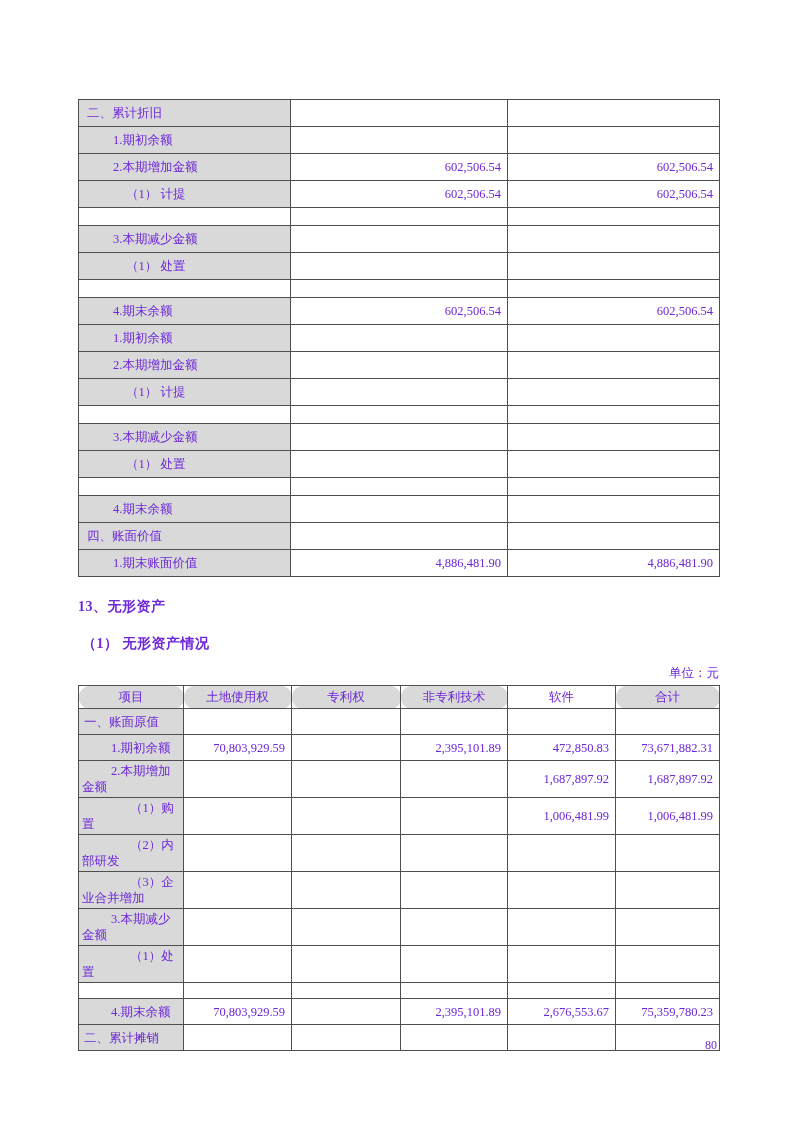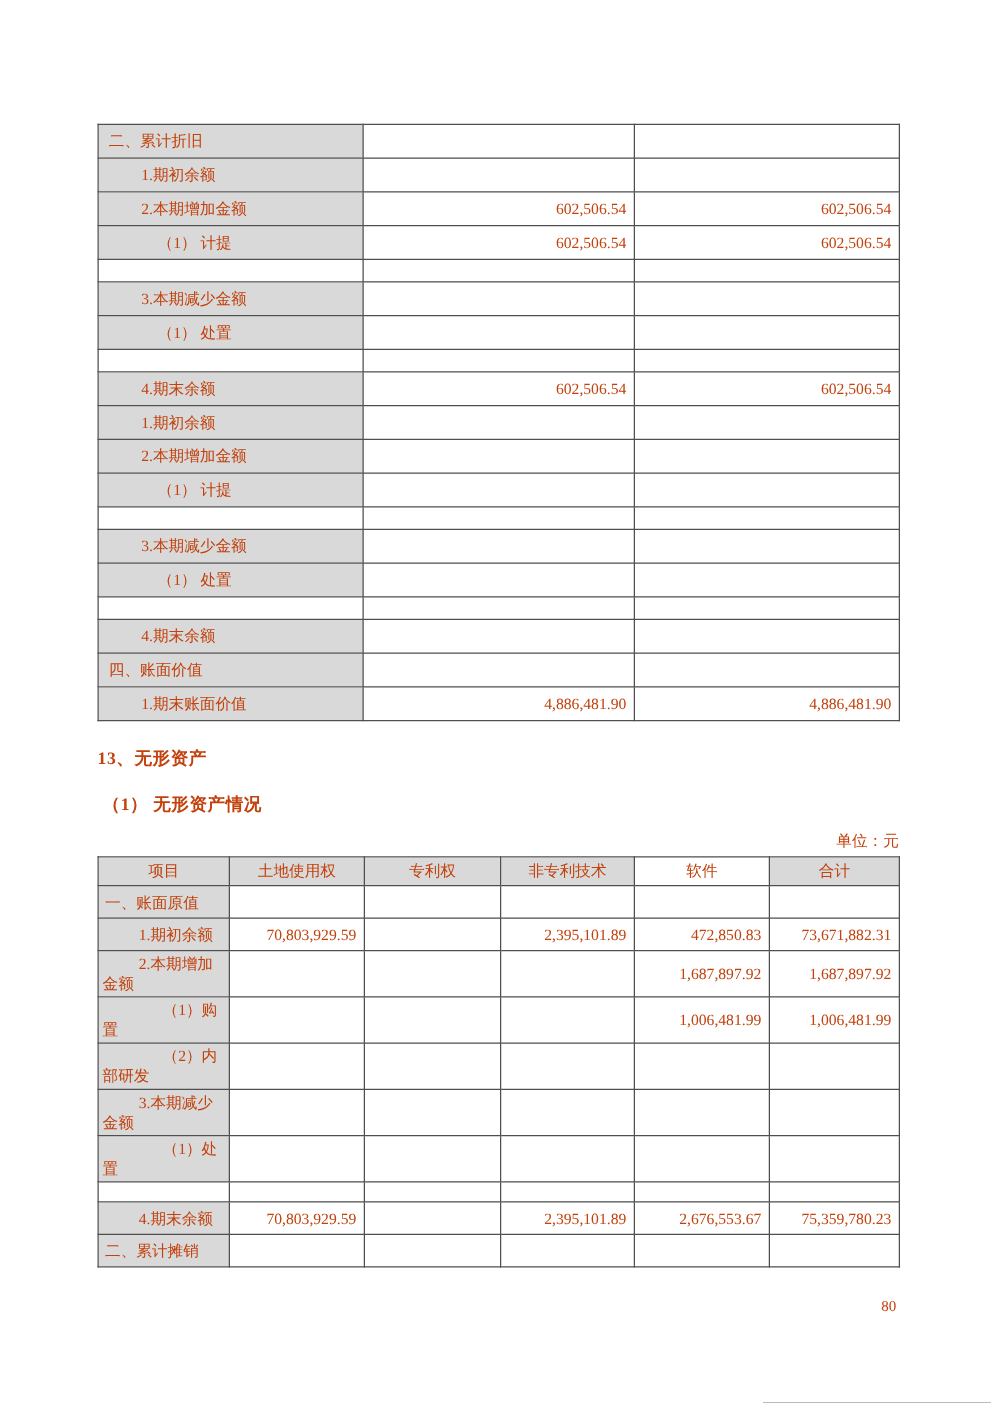--- a/index.html
+++ b/index.html
@@ -10,7 +10,7 @@
     margin:0 auto;
     background:#ffffff;
     font-family:"Liberation Serif","DejaVu Serif",serif;
-    color:#c2410c;
+    color:#6d28d9;
     overflow:hidden;
   }
   .content{

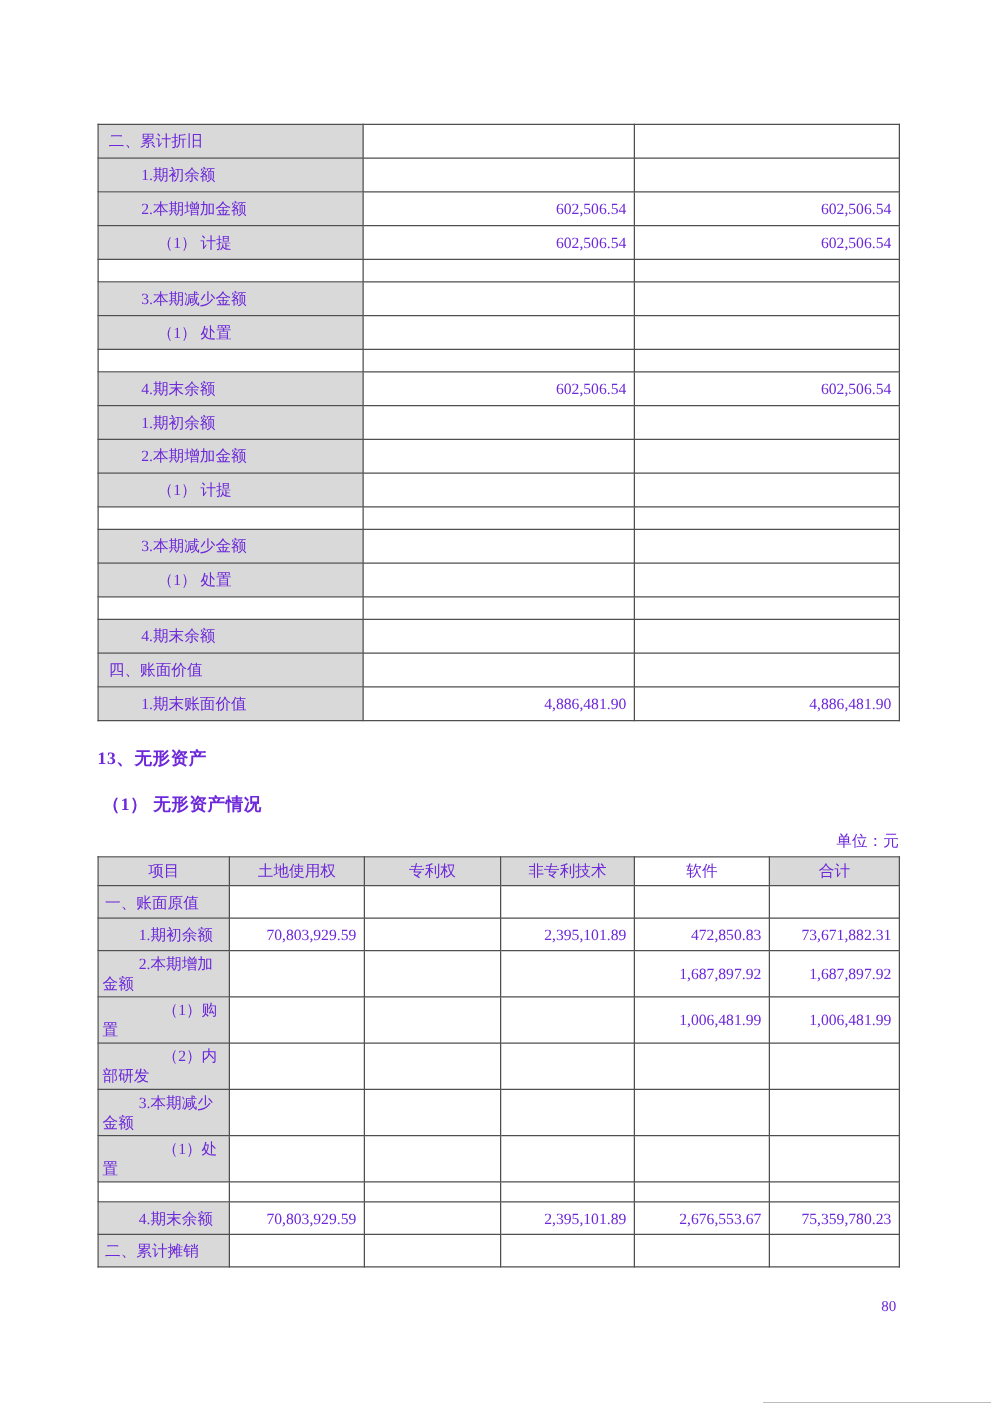--- a/index.html
+++ b/index.html
@@ -40,6 +40,7 @@
     font-weight:normal;
     text-align:center;
     line-height:16px;
+    border-radius:11px;
   }
   .t-bot th.white-head{background:#ffffff;}
   .t-bot td{height:21px;line-height:16px;}

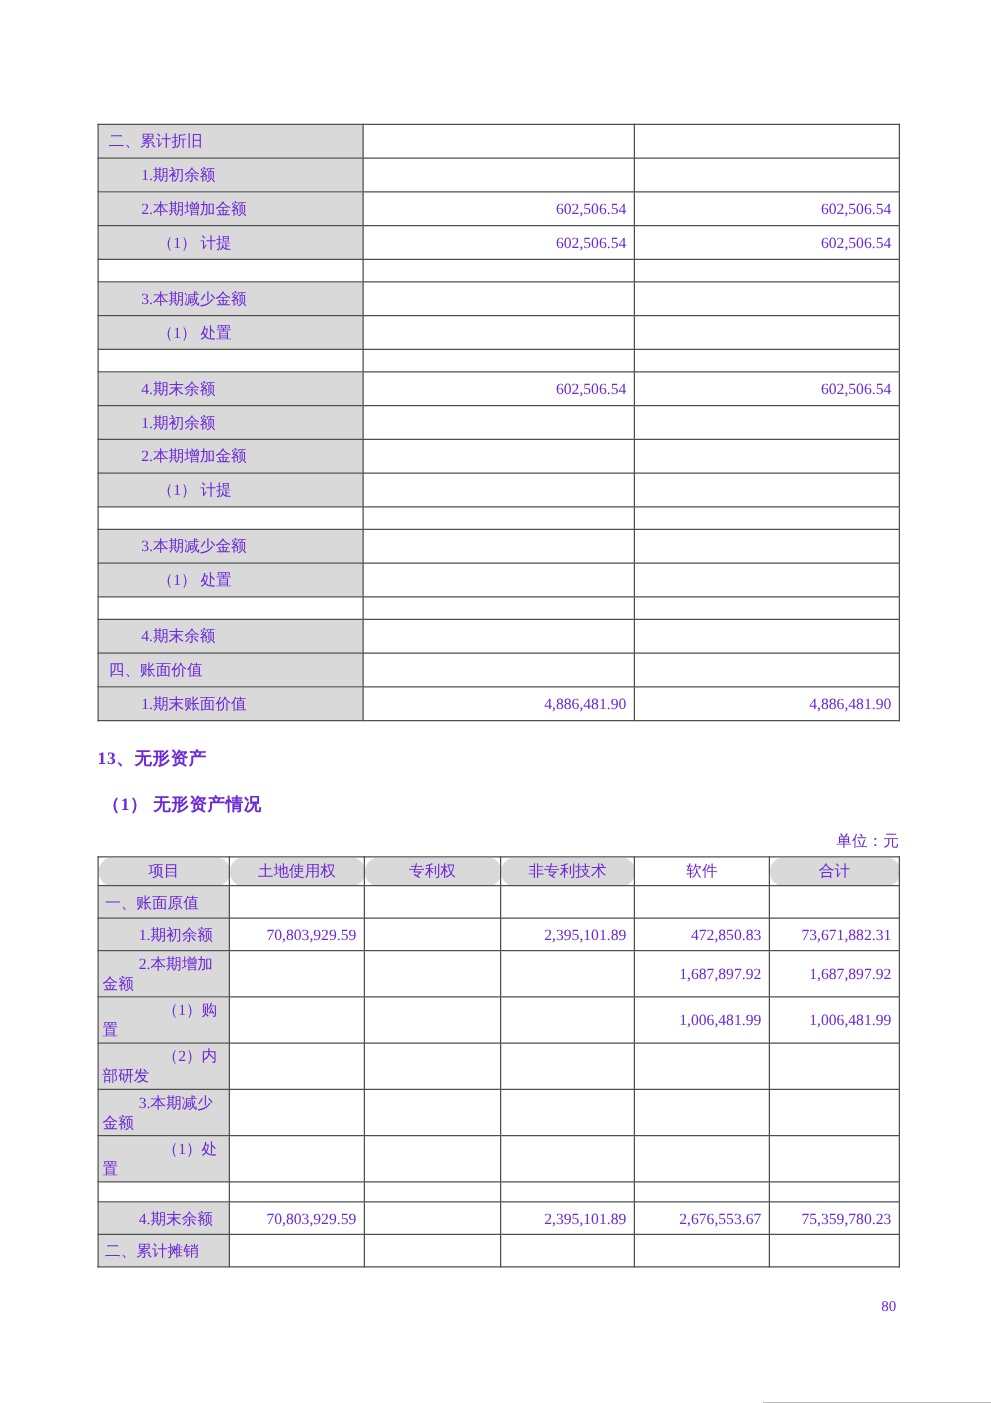--- a/index.html
+++ b/index.html
@@ -269,6 +269,15 @@
             <td class="num"></td>
           </tr>
           <tr>
+            <td class="lbl ind2 shaded">（3）企
+业合并增加</td>
+            <td class="num"></td>
+            <td class="num"></td>
+            <td class="num"></td>
+            <td class="num"></td>
+            <td class="num"></td>
+          </tr>
+          <tr>
             <td class="lbl ind1 shaded">3.本期减少
 金额</td>
             <td class="num"></td>

